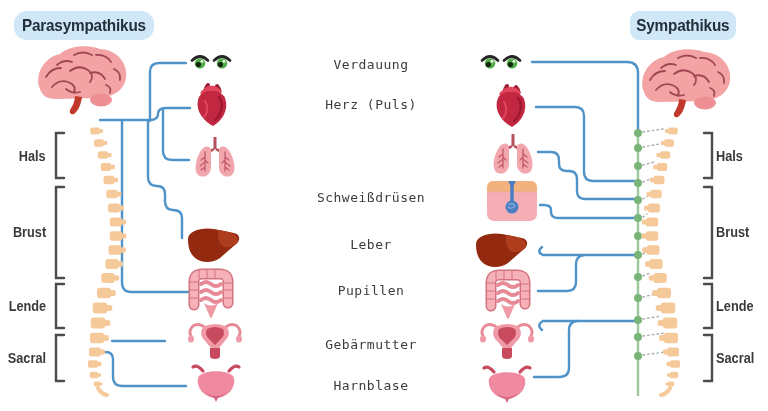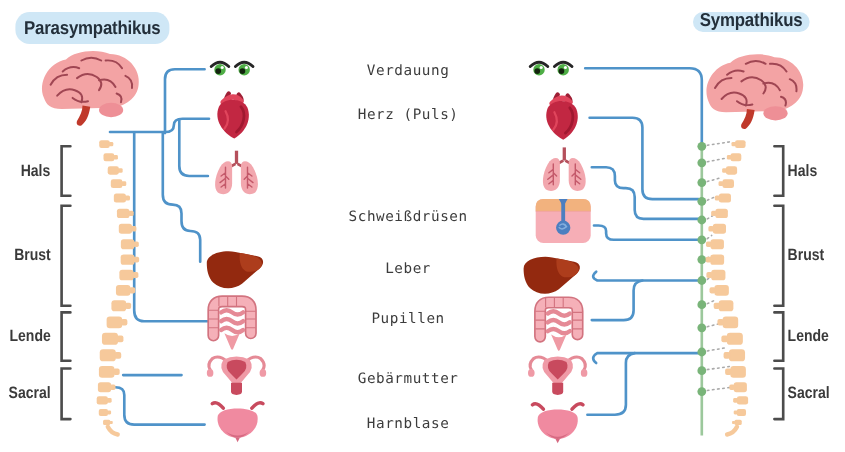--- a/index.html
+++ b/index.html
@@ -10,7 +10,7 @@
         justify-content:center;color:#232f3a;font-weight:700;font-size:17px;letter-spacing:-.2px;}
   .pill span{display:inline-block;transform:scaleX(.9);white-space:nowrap;}
   .pill.left{left:14px;top:11px;width:140px;height:29px;border-radius:13px;}
-  .pill.right{left:630px;top:11px;width:106px;height:18px;align-items:flex-end;}
+  .pill.right{left:630px;top:11px;width:106px;height:29px;}
   .organ-label{position:absolute;left:291px;width:160px;text-align:center;
         font-family:"DejaVu Sans Mono",monospace;font-size:13px;color:#3c3c3c;
         letter-spacing:.5px;white-space:nowrap;}

